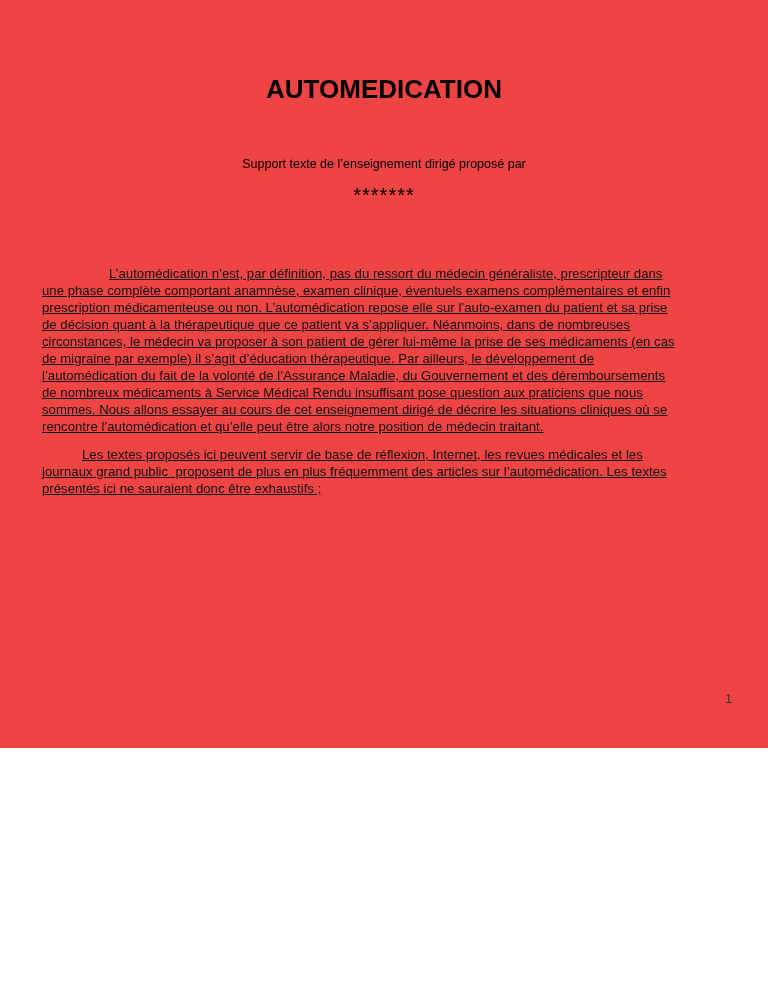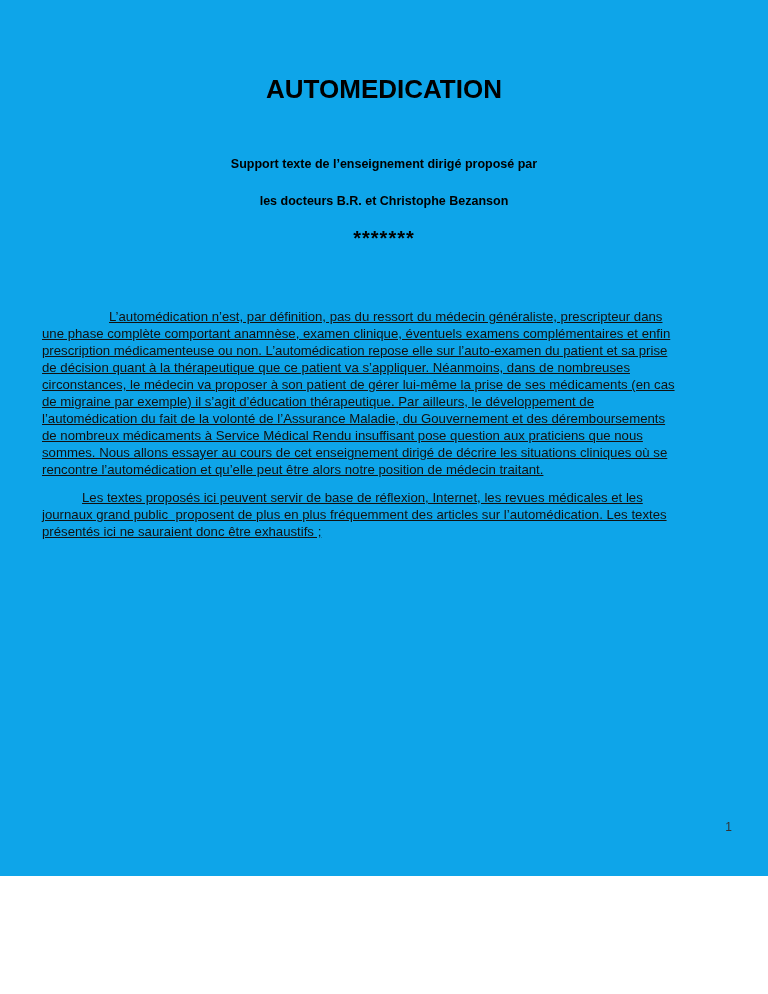--- a/index.html
+++ b/index.html
@@ -11,9 +11,9 @@
   .page {
     position: relative;
     width: 768px;
-    height: 876px;
+    height: 748px;
     margin: 0 auto;
-    background: #0ea5e9;
+    background: #ef4444;
     color: #1a1a1a;
     font-family: "Liberation Sans", "DejaVu Sans", sans-serif;
     overflow: hidden;

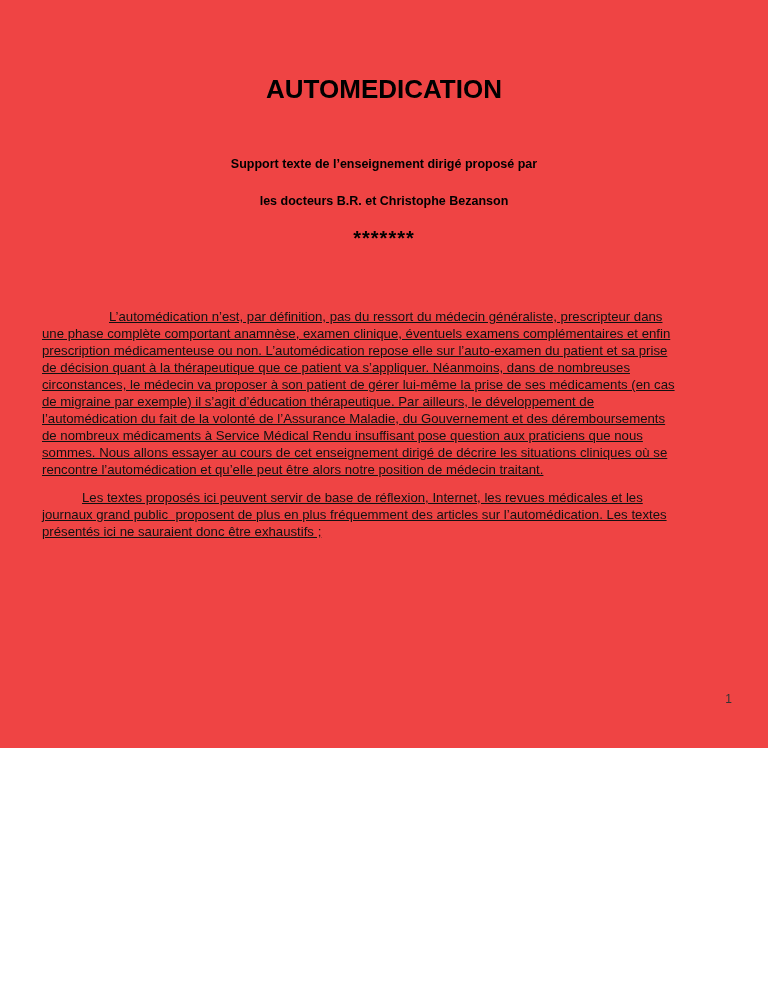--- a/index.html
+++ b/index.html
@@ -31,9 +31,9 @@
     margin-top: 46px;
   }
   .subtitle-line {
-    margin: 9px;
+    margin: 3px;
     text-align: center;
-    font-weight: bold;
+    font-weight: normal;
     font-size: 12.5px;
     line-height: 28px;
     color: #000000;

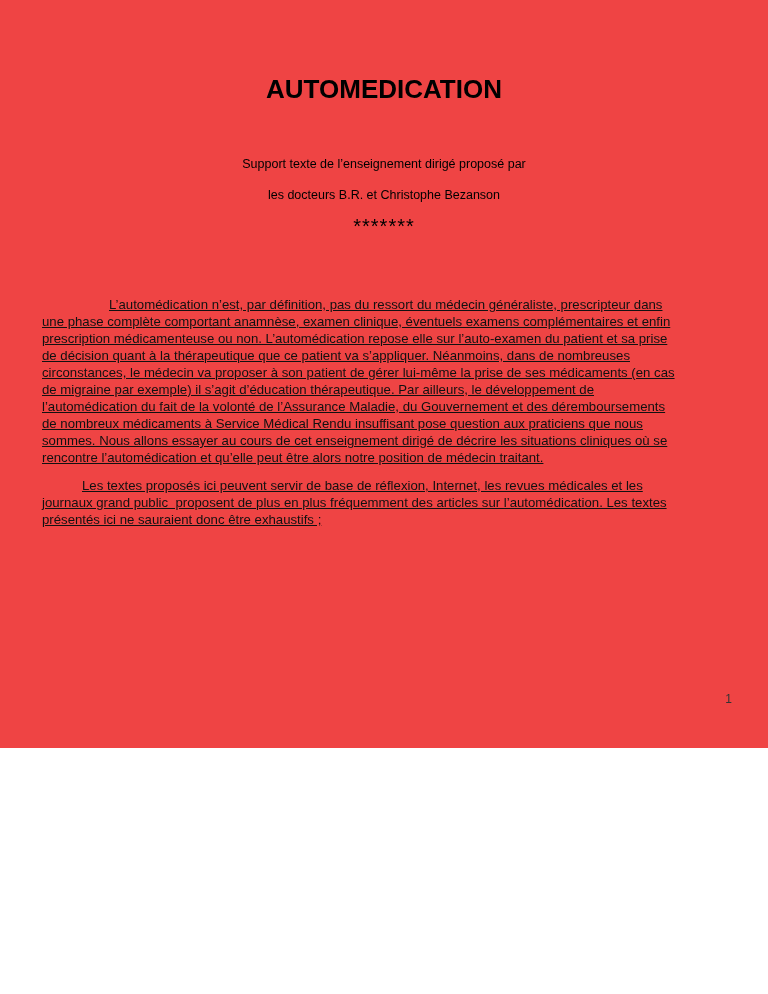--- a/index.html
+++ b/index.html
@@ -73,7 +73,6 @@
 
   <div class="subtitle-block">
     <p class="subtitle-line">Support texte de l’enseignement dirigé proposé  par</p>
-    <p class="subtitle-line">les docteurs  B.R.  et Christophe Bezanson</p>
     <p class="subtitle-line separator-line">*******</p>
   </div>
 

